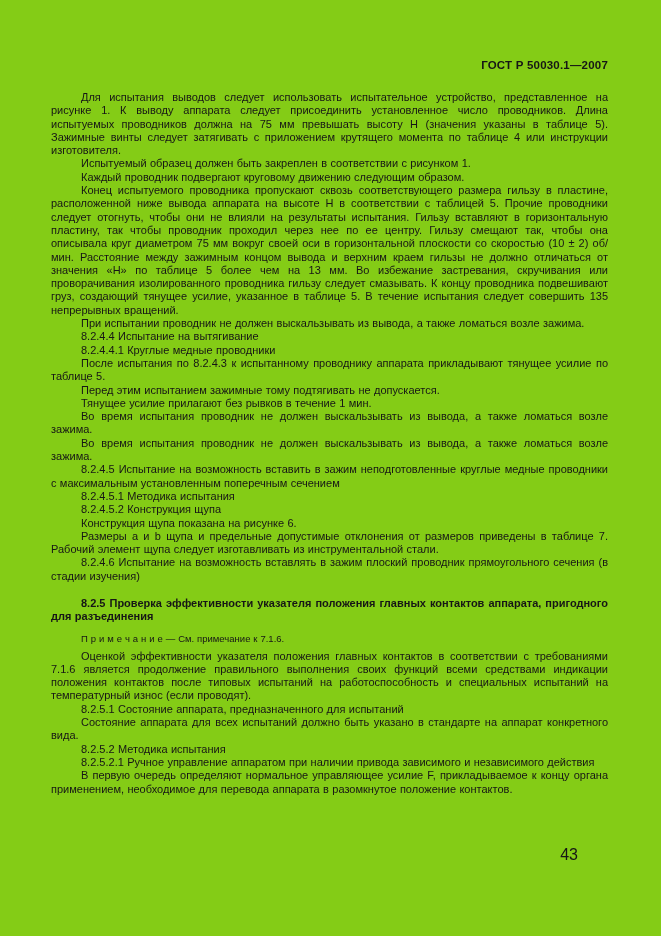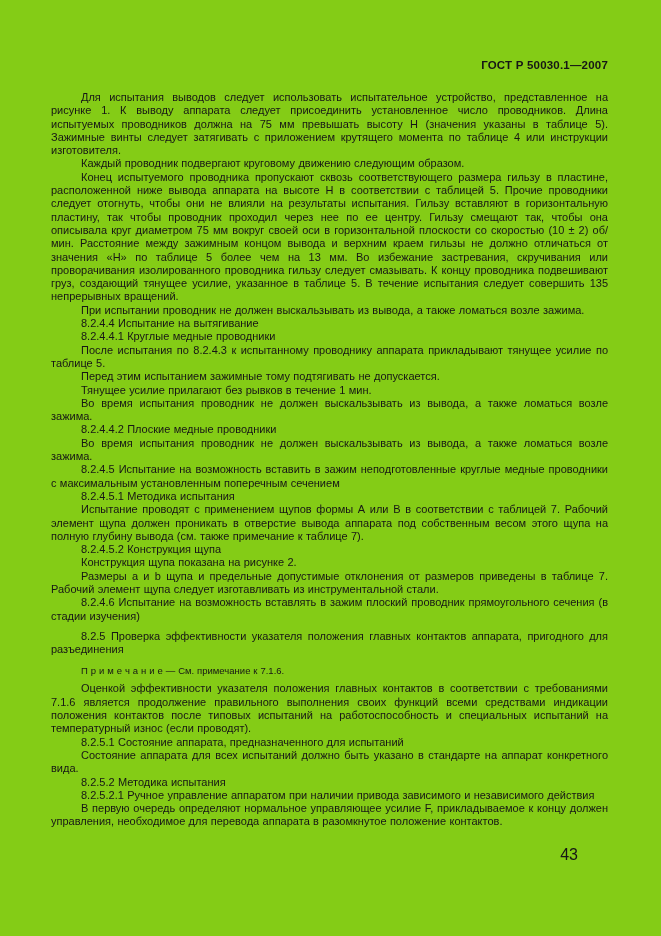--- a/index.html
+++ b/index.html
@@ -57,6 +57,7 @@
     <div class="doc-header">ГОСТ Р 50030.1—2007</div>
 
     <p class="para">Для испытания выводов следует использовать испытательное устройство, представленное на рисунке 1. К выводу аппарата следует присоединить установленное число проводников. Длина испытуемых проводников должна на 75 мм превышать высоту Н (значения указаны в таблице 5). Зажимные винты следует затягивать с приложением крутящего момента по таблице 4 или инструкции изготовителя.</p>
+    <p class="para">Испытуемый образец должен быть закреплен в соответствии с рисунком 1.</p>
     <p class="para">Каждый проводник подвергают круговому движению следующим образом.</p>
     <p class="para">Конец испытуемого проводника пропускают сквозь соответствующего размера гильзу в пластине, расположенной ниже вывода аппарата на высоте Н в соответствии с таблицей 5. Прочие проводники следует отогнуть, чтобы они не влияли на результаты испытания. Гильзу вставляют в горизонтальную пластину, так чтобы проводник проходил через нее по ее центру. Гильзу смещают так, чтобы она описывала круг диаметром 75 мм вокруг своей оси в горизонтальной плоскости со скоростью (10 ± 2) об/мин. Расстояние между зажимным концом вывода и верхним краем гильзы не должно отличаться от значения «Н» по таблице 5 более чем на 13 мм. Во избежание застревания, скручивания или проворачивания изолированного проводника гильзу следует смазывать. К концу проводника подвешивают груз, создающий тянущее усилие, указанное в таблице 5. В течение испытания следует совершить 135 непрерывных вращений.</p>
     <p class="para">При испытании проводник не должен выскальзывать из вывода, а также ломаться возле зажима.</p>

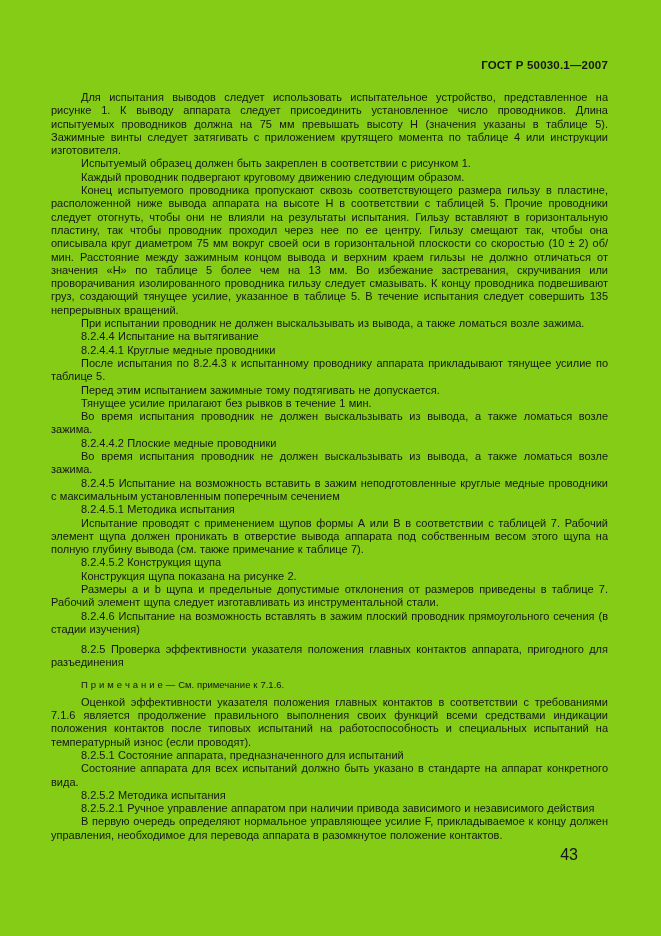--- a/index.html
+++ b/index.html
@@ -67,7 +67,6 @@
     <p class="para">Перед этим испытанием зажимные тому подтягивать не допускается.</p>
     <p class="para">Тянущее усилие прилагают без рывков в течение 1 мин.</p>
     <p class="para">Во время испытания проводник не должен выскальзывать из вывода, а также ломаться возле зажима.</p>
-    <p class="para">8.2.4.4.2 Плоские медные проводники</p>
     <p class="para">Во время испытания проводник не должен выскальзывать из вывода, а также ломаться возле зажима.</p>
     <p class="para">8.2.4.5 Испытание на возможность вставить в зажим неподготовленные круглые медные проводники с максимальным установленным поперечным сечением</p>
     <p class="para">8.2.4.5.1 Методика испытания</p>

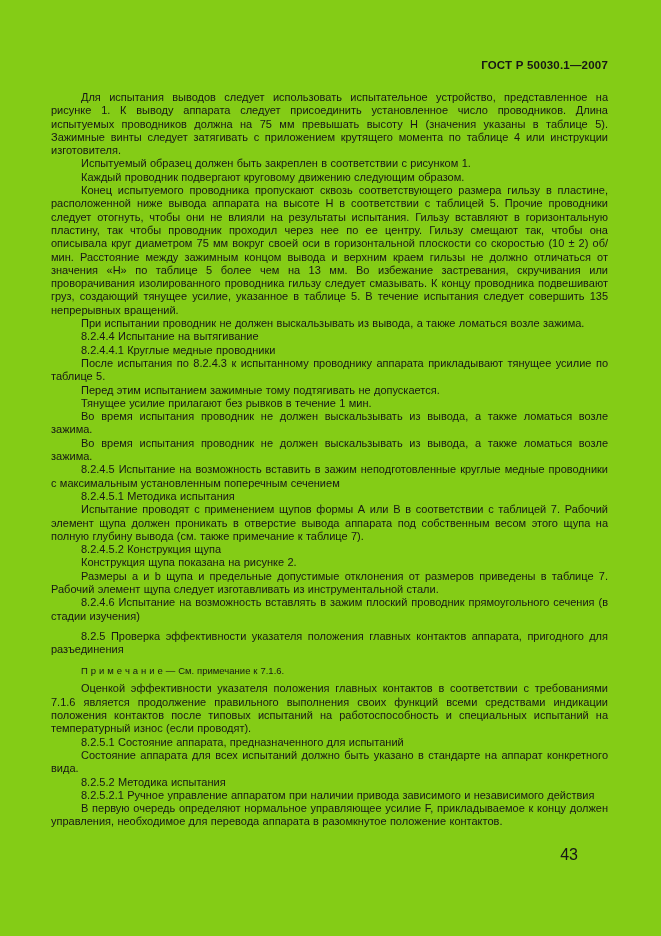--- a/index.html
+++ b/index.html
@@ -70,7 +70,6 @@
     <p class="para">Во время испытания проводник не должен выскальзывать из вывода, а также ломаться возле зажима.</p>
     <p class="para">8.2.4.5 Испытание на возможность вставить в зажим неподготовленные круглые медные проводники с максимальным установленным поперечным сечением</p>
     <p class="para">8.2.4.5.1 Методика испытания</p>
-    <p class="para">Испытание проводят с применением щупов формы А или В в соответствии с таблицей 7. Рабочий элемент щупа должен проникать в отверстие вывода аппарата под собственным весом этого щупа на полную глубину вывода (см. также примечание к таблице 7).</p>
     <p class="para">8.2.4.5.2 Конструкция щупа</p>
     <p class="para">Конструкция щупа показана на рисунке 2.</p>
     <p class="para">Размеры a и b щупа и предельные допустимые отклонения от размеров приведены в таблице 7. Рабочий элемент щупа следует изготавливать из инструментальной стали.</p>

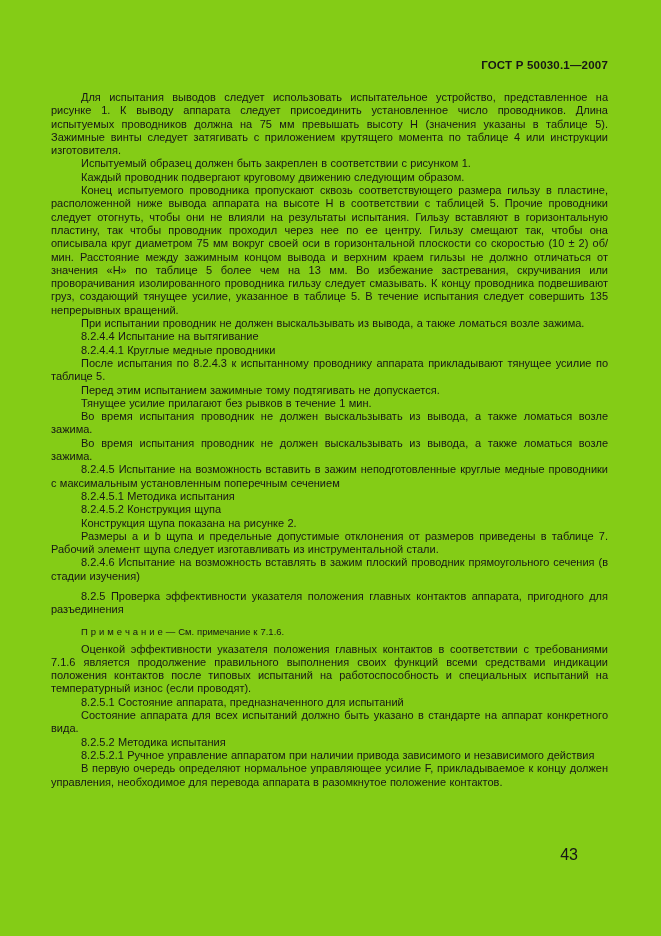--- a/index.html
+++ b/index.html
@@ -71,7 +71,7 @@
     <p class="para">8.2.4.5 Испытание на возможность вставить в зажим неподготовленные круглые медные проводники с максимальным установленным поперечным сечением</p>
     <p class="para">8.2.4.5.1 Методика испытания</p>
     <p class="para">8.2.4.5.2 Конструкция щупа</p>
-    <p class="para">Конструкция щупа показана на рисунке 2.</p>
+    <p class="para">Конструкция щупа показана на рисунке 6.</p>
     <p class="para">Размеры a и b щупа и предельные допустимые отклонения от размеров приведены в таблице 7. Рабочий элемент щупа следует изготавливать из инструментальной стали.</p>
     <p class="para">8.2.4.6 Испытание на возможность вставлять в зажим плоский проводник прямоугольного сечения (в стадии изучения)</p>
     <p class="para bold-heading">8.2.5 Проверка эффективности указателя положения главных контактов аппарата, пригодного для разъединения</p>

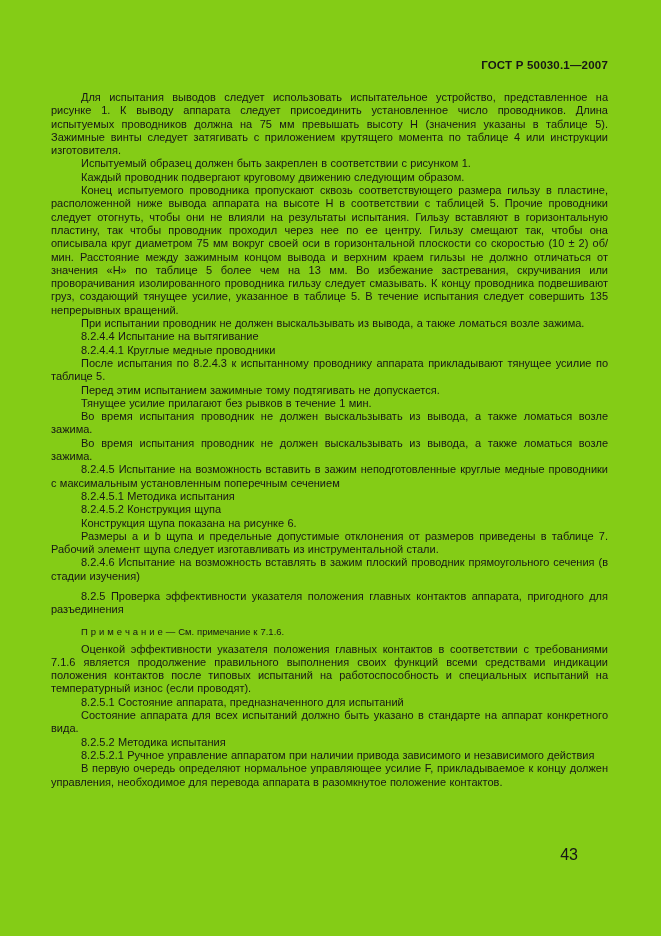--- a/index.html
+++ b/index.html
@@ -32,8 +32,8 @@
     word-spacing:0.3px;
   }
   p.bold-heading {
-    font-weight:normal;
-    margin-top:7px;
+    font-weight:bold;
+    margin-top:14px;
   }
   p.note {
     font-size:9.5px;

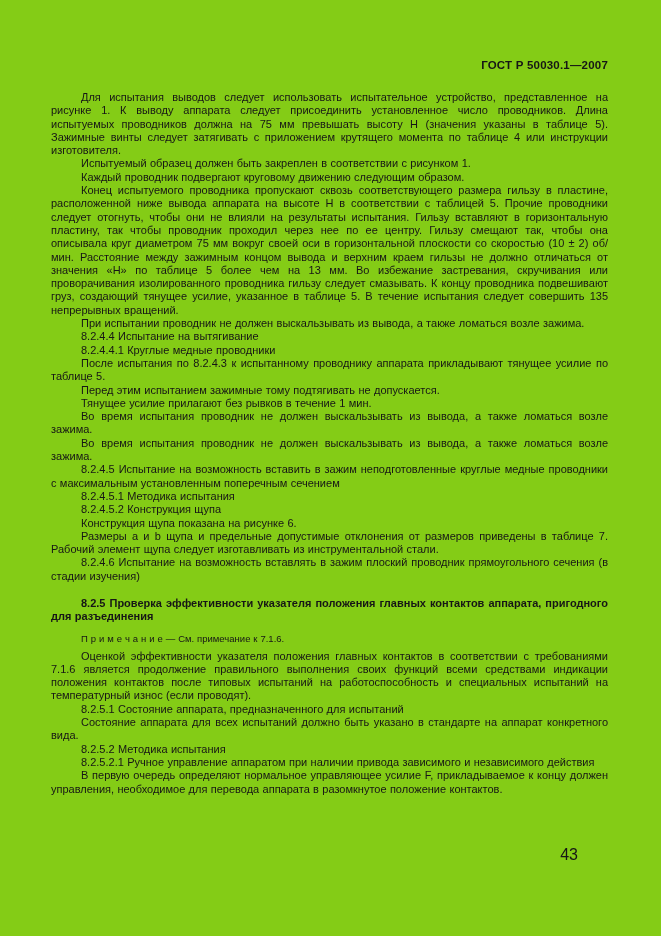--- a/index.html
+++ b/index.html
@@ -81,7 +81,7 @@
     <p class="para">Состояние аппарата для всех испытаний должно быть указано в стандарте на аппарат конкретного вида.</p>
     <p class="para">8.2.5.2 Методика испытания</p>
     <p class="para">8.2.5.2.1 Ручное управление аппаратом при наличии привода зависимого и независимого действия</p>
-    <p class="para">В первую очередь определяют нормальное управляющее усилие F, прикладываемое к концу должен управления, необходимое для перевода аппарата в разомкнутое положение контактов.</p>
+    <p class="para">В первую очередь определяют нормальное управляющее усилие F, прикладываемое к концу органа применением, необходимое для перевода аппарата в разомкнутое положение контактов.</p>
   </div>
 
   <div class="page-number">43</div>

